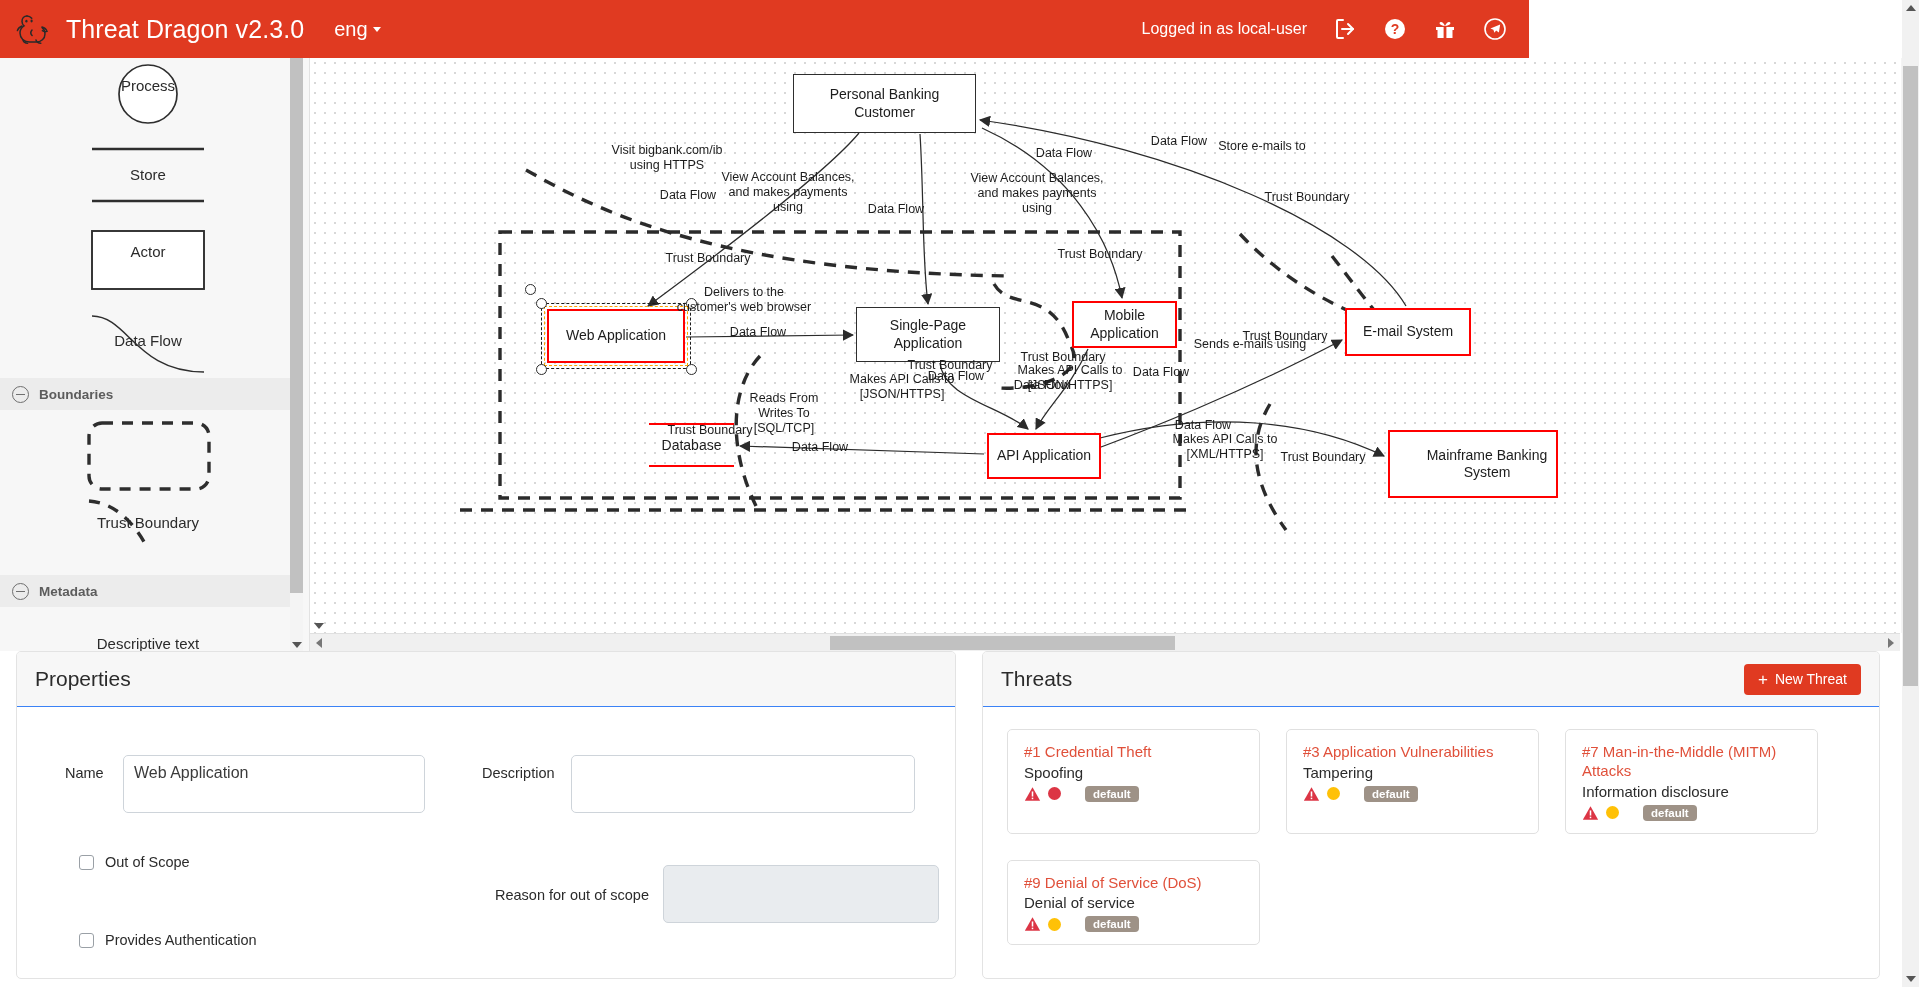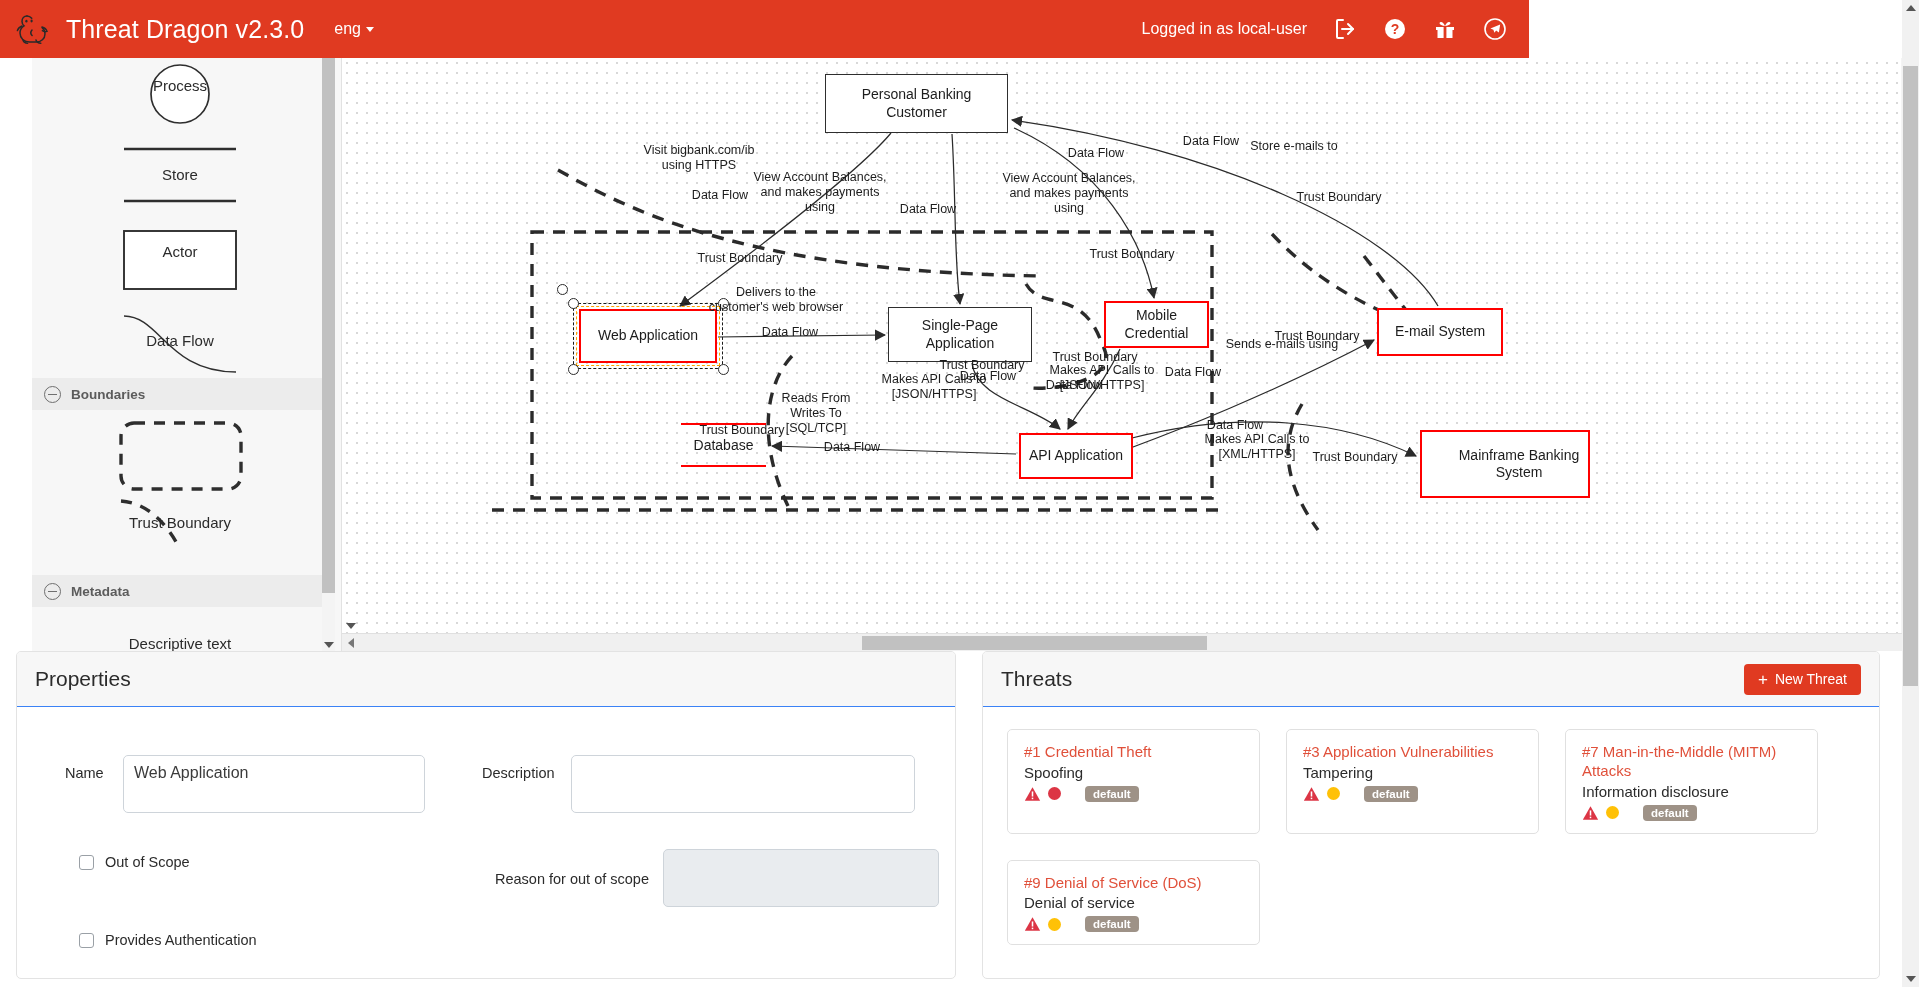--- a/index.html
+++ b/index.html
@@ -27,7 +27,7 @@
     margin-left: 10px; letter-spacing: .1px; white-space: nowrap;
   }
   #lang-select {
-    margin-left: 30px; font-size: 16px; color: #fff;
+    margin-left: 30px; font-size: 20px; color: #fff;
     display: flex; align-items: center; gap: 5px; cursor: pointer;
   }
   .caret-dn {

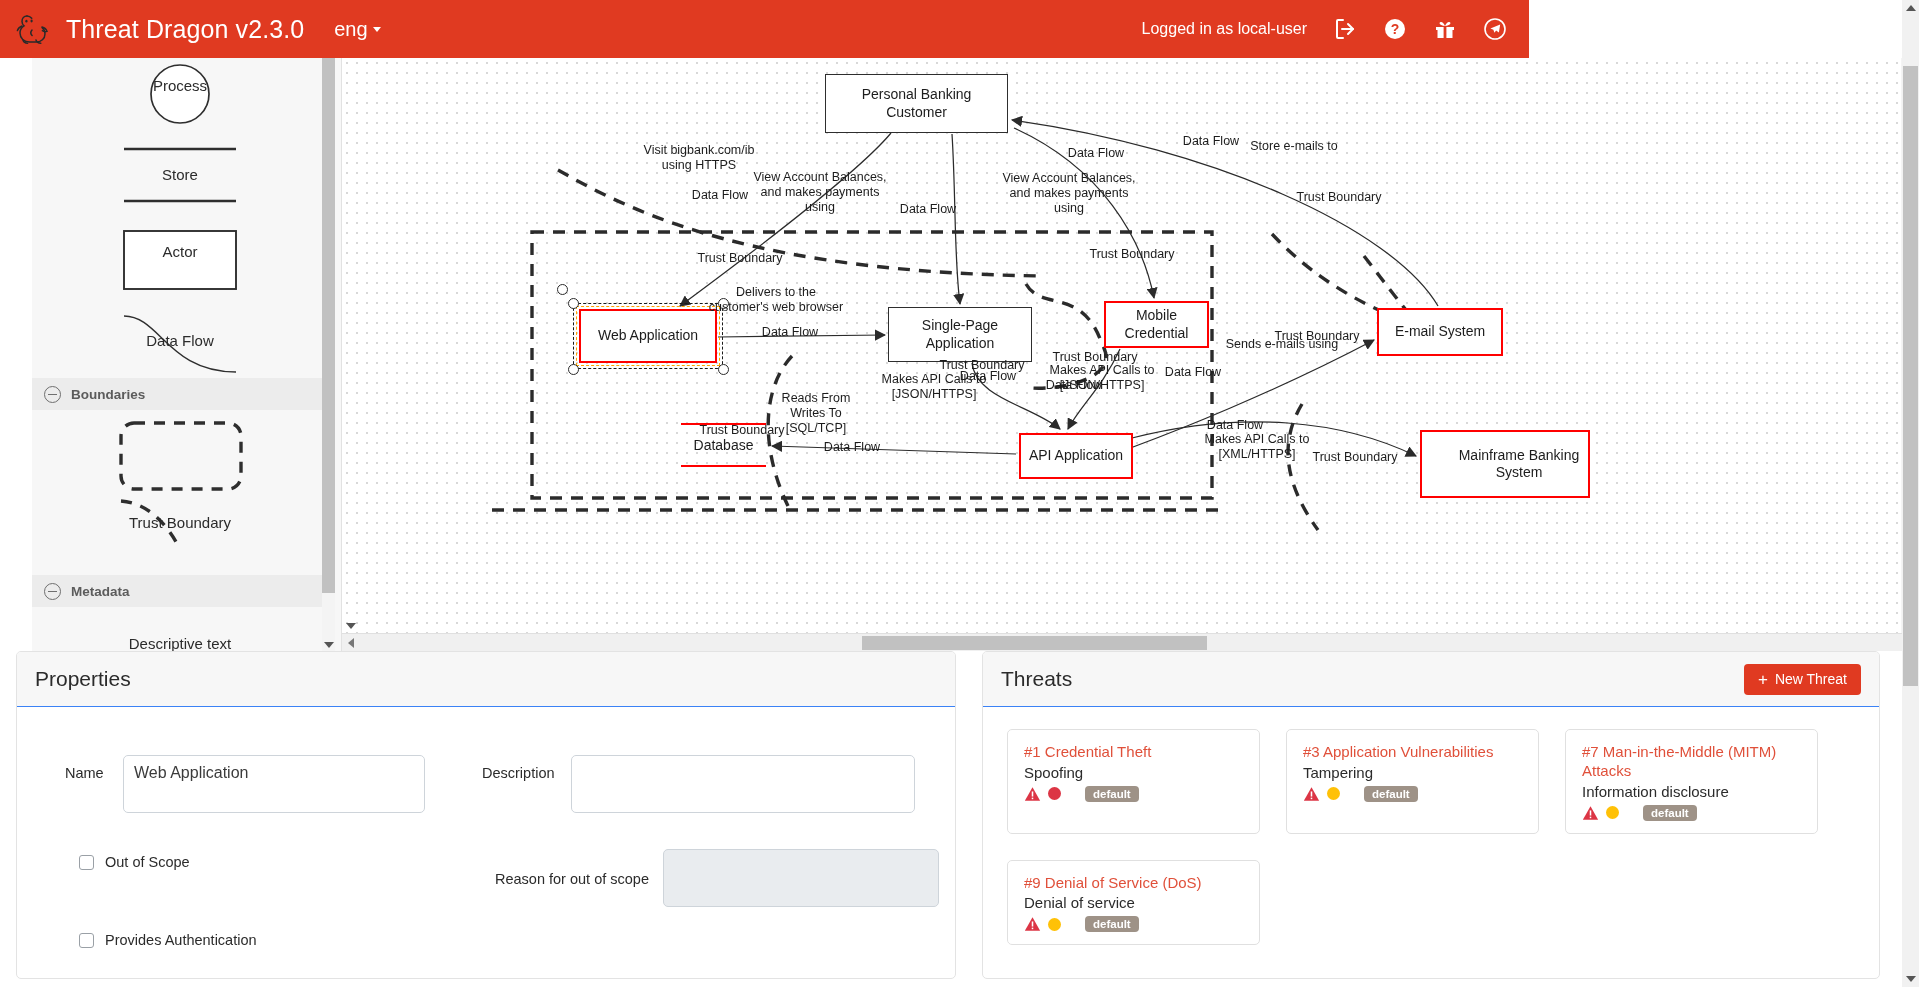--- a/index.html
+++ b/index.html
@@ -54,7 +54,6 @@
     position: relative; width: 310px; flex: 0 0 310px;
     background: #f7f7f7; height: 593px; overflow: hidden;
     border-right: 1px solid #e2e2e2;
-    margin-left: 32px;
   }
   #stencil-scroll-inner { position: absolute; inset: 0; }
   .stencil-shape-row {

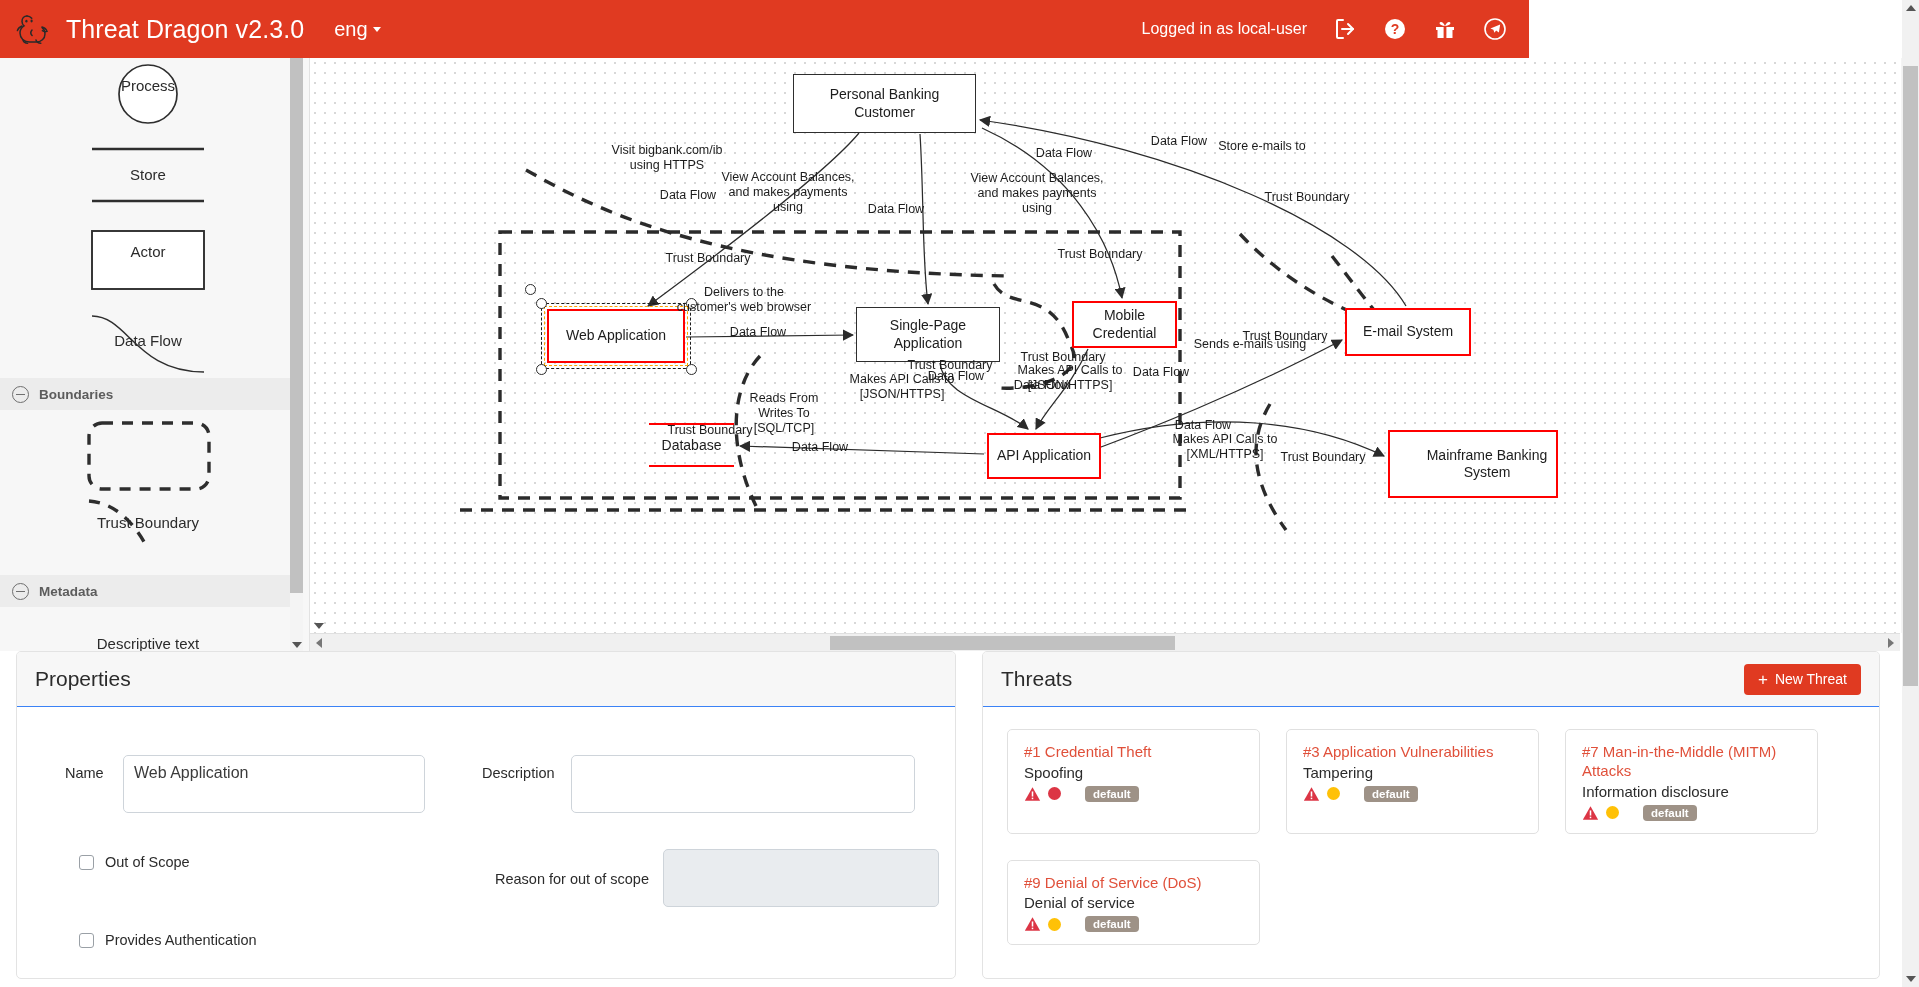--- a/index.html
+++ b/index.html
@@ -446,7 +446,7 @@
 
     <div class="node-box node-plain" style="left:546px;top:249px;width:144px;height:55px;">Single-Page Application</div>
 
-    <div class="node-box node-threat" style="left:762px;top:243px;width:105px;height:47px;">Mobile Credential</div>
+    <div class="node-box node-threat" style="left:762px;top:243px;width:105px;height:47px;">Mobile Application</div>
 
     <div class="node-box node-threat" style="left:1035px;top:250px;width:126px;height:48px;">E-mail System</div>
 

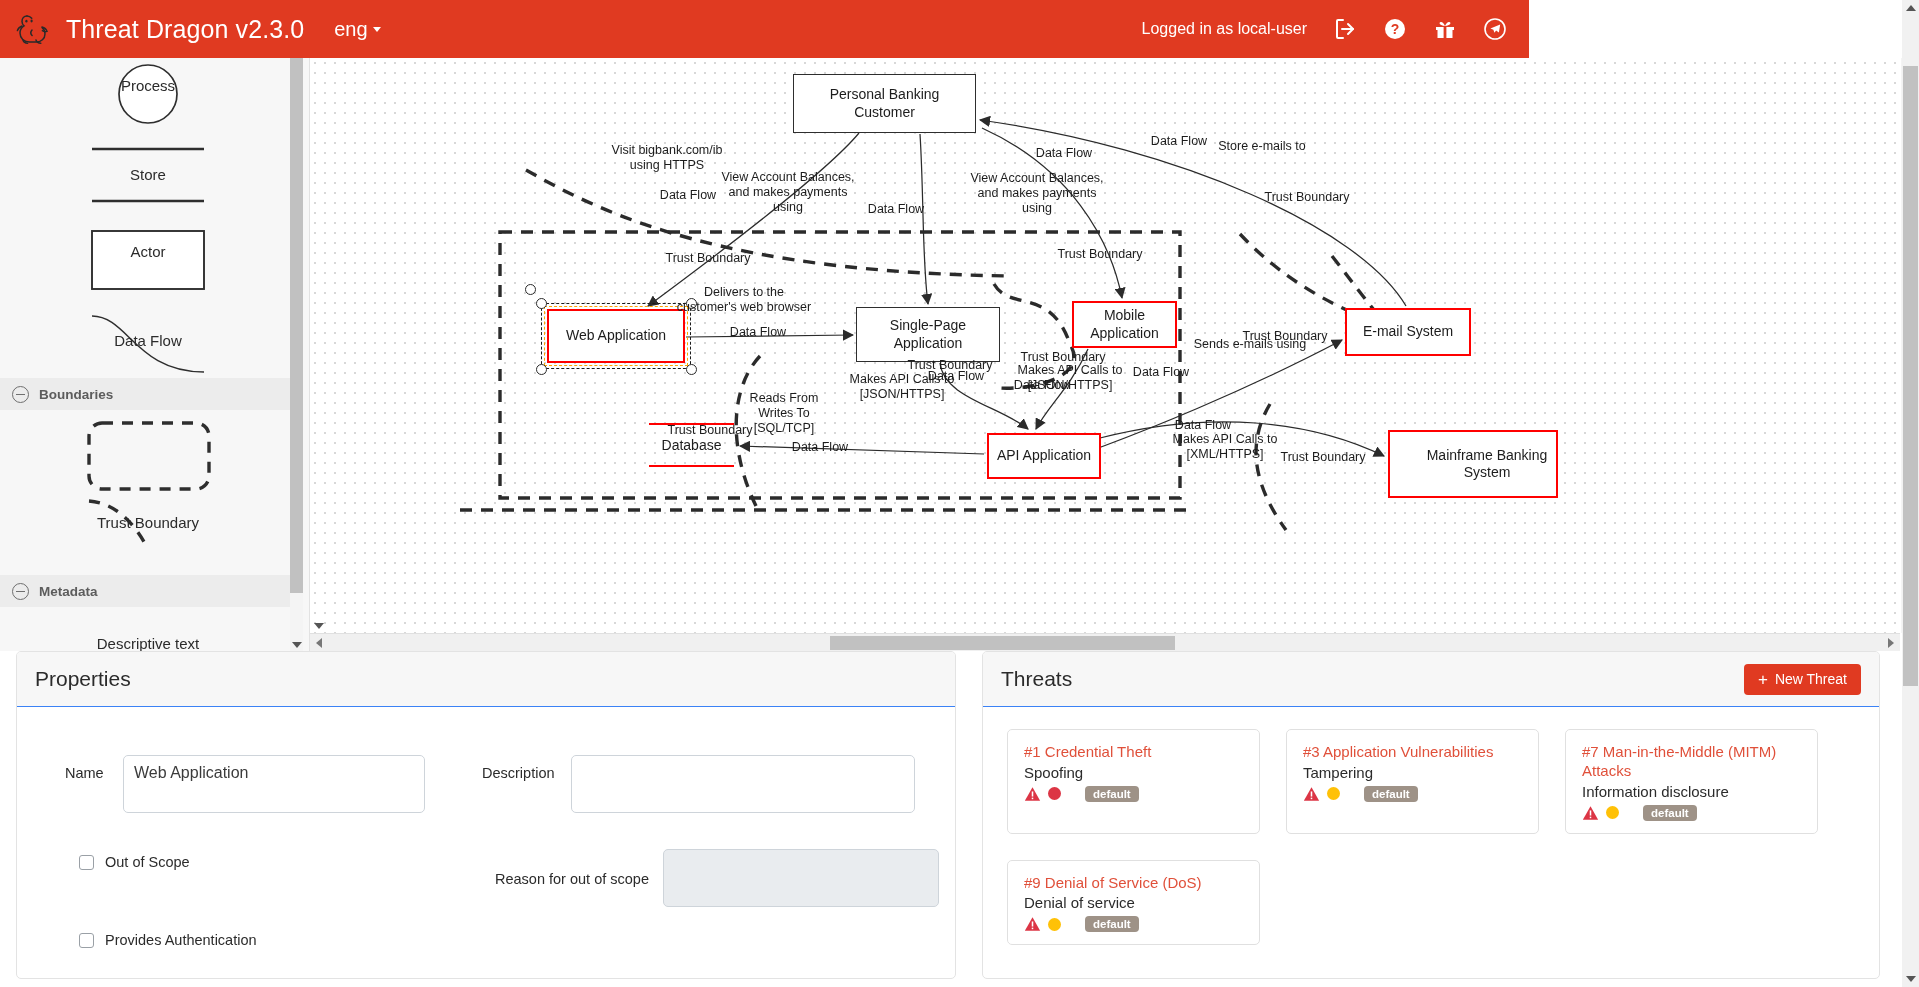--- a/index.html
+++ b/index.html
@@ -534,7 +534,7 @@
         <span class="chk-label">Out of Scope</span>
       </div>
 
-      <div class="field-row" style="left:478px;top:142px;">
+      <div class="field-row" style="left:478px;top:158px;">
         <span class="field-label" style="padding-top:22px;">Reason for out of scope</span>
         <textarea class="ta ta-disabled" disabled="" style="width: 276px; height: 58px; margin-left: 14px;"></textarea>
       </div>

